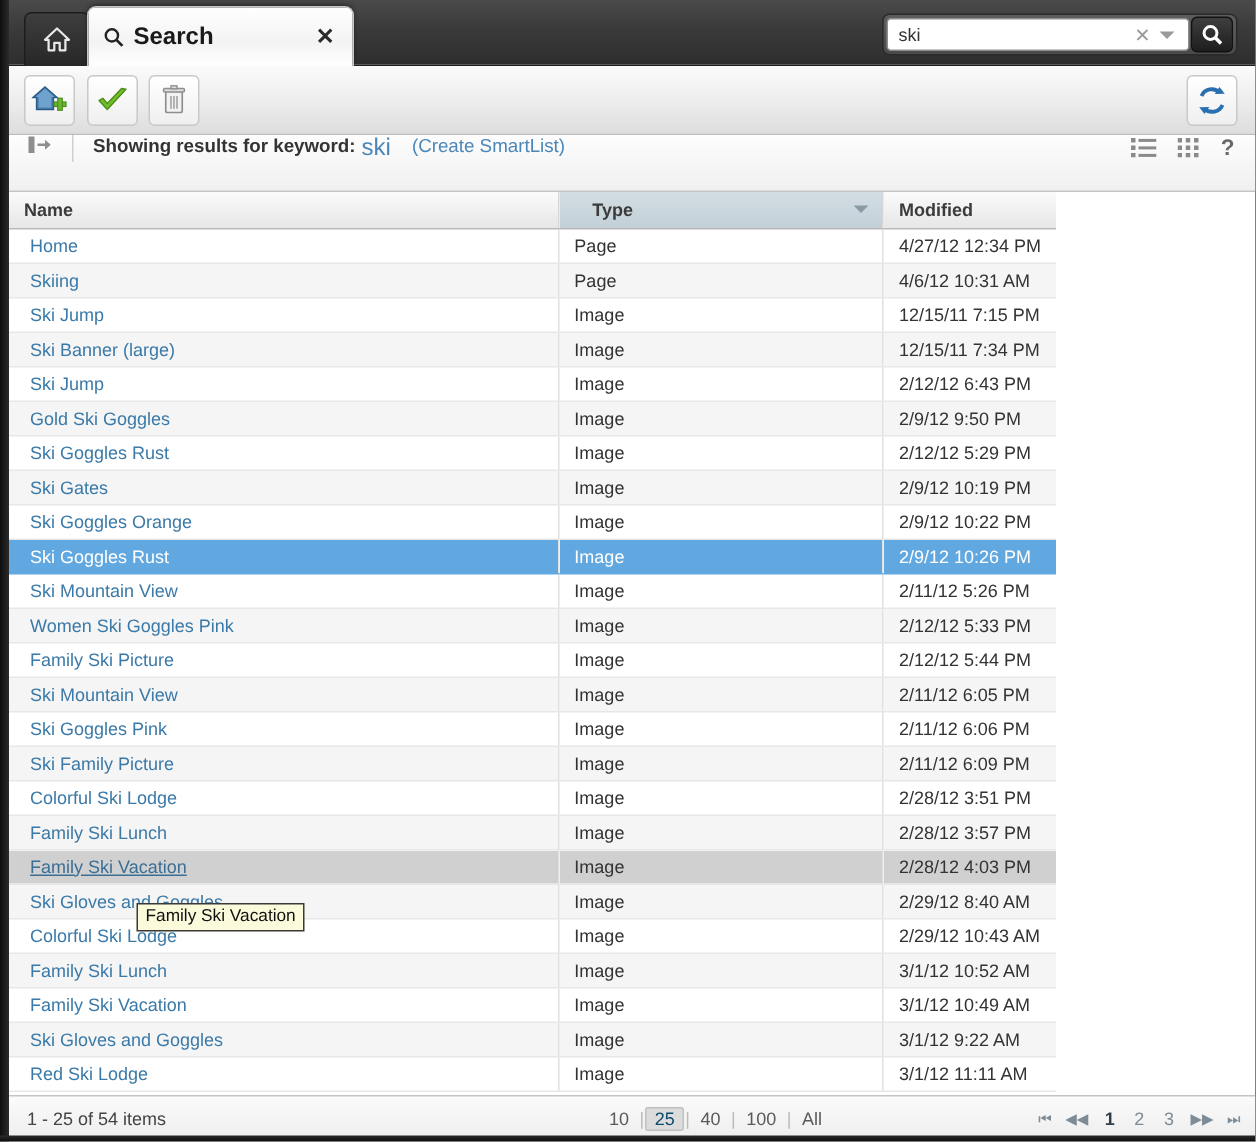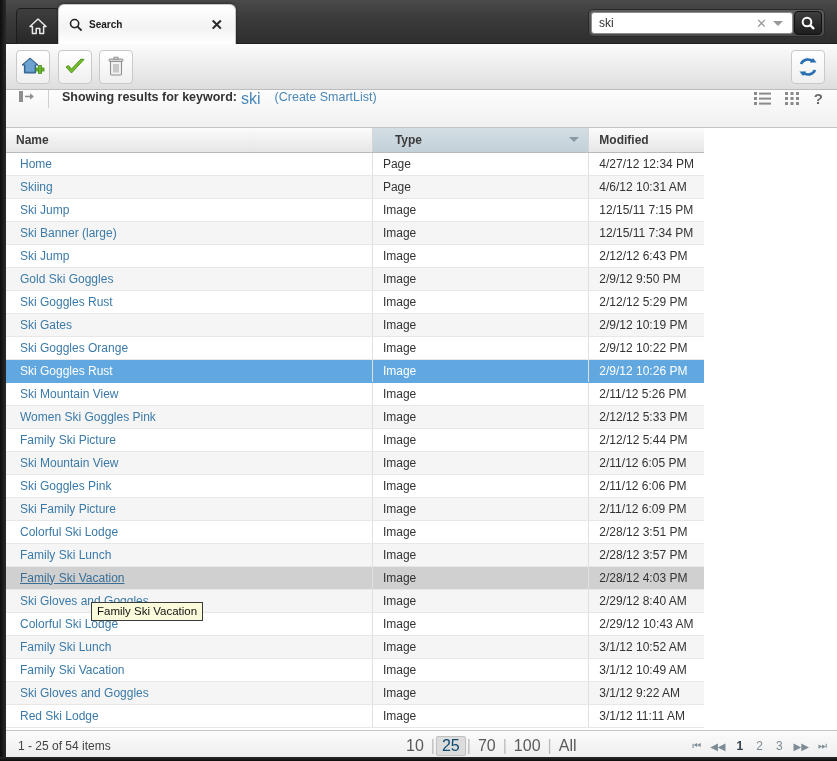--- a/index.html
+++ b/index.html
@@ -49,7 +49,7 @@
     padding: 0 10px;
   }
   .tab-search .tab-label {
-    font-size: 10px; font-weight: bold; color: #1a1a1a;
+    font-size: 16px; font-weight: bold; color: #1a1a1a;
     margin-left: 6px; flex: 1;
   }
   .tab-close {

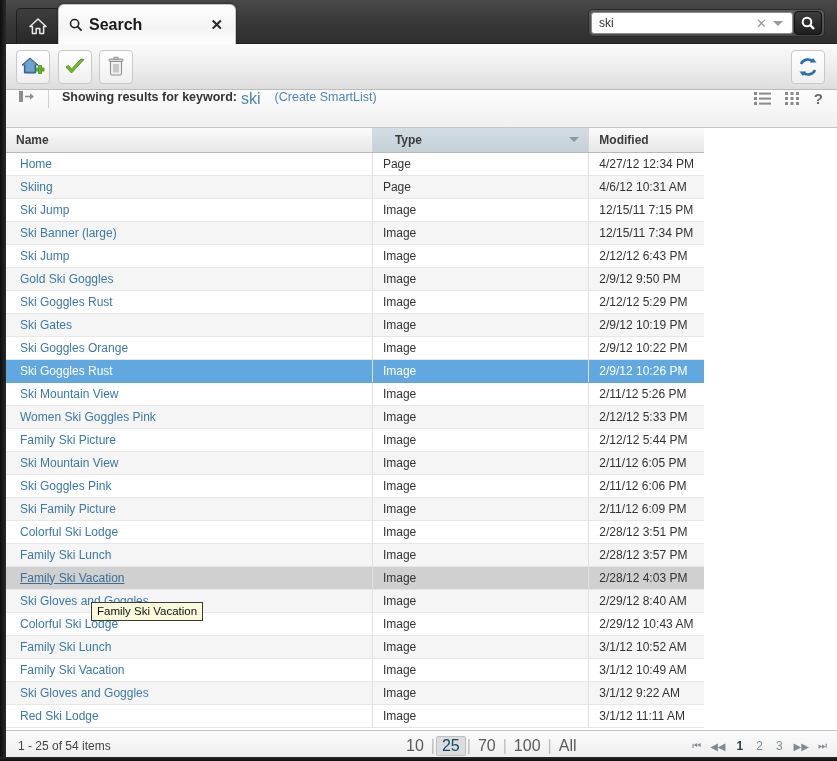--- a/index.html
+++ b/index.html
@@ -251,7 +251,7 @@
   .f-sizes {
     position: absolute; left: 400px;
     display: flex; align-items: center;
-    font-size: 16px; color: #5a5a5a;
+    font-size: 12px; color: #5a5a5a;
   }
   .f-sizes .sz { padding: 1px 6px; cursor: pointer; }
   .f-sizes .sz.active {

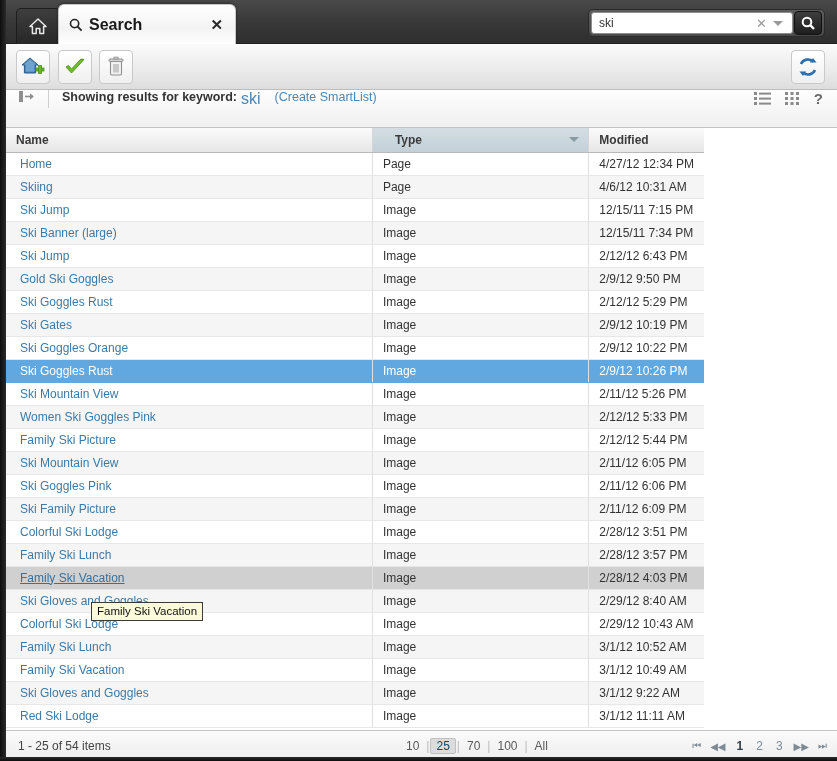--- a/index.html
+++ b/index.html
@@ -548,7 +548,7 @@
         <span class="divider">|</span>
         <span class="sz active">25</span>
         <span class="divider">|</span>
-        <span class="sz">70</span>
+        <span class="sz">40</span>
         <span class="divider">|</span>
         <span class="sz">100</span>
         <span class="divider">|</span>

